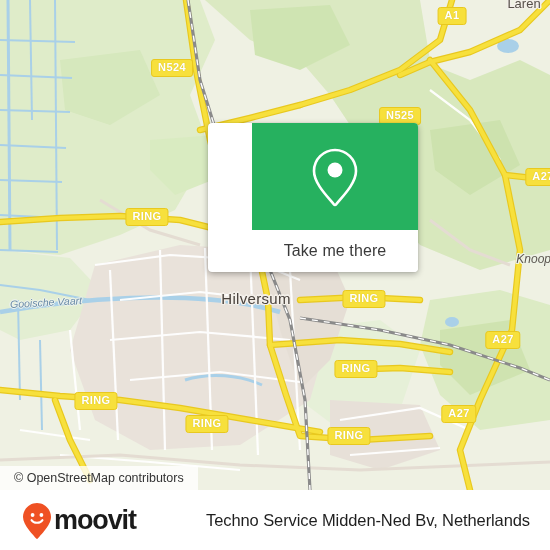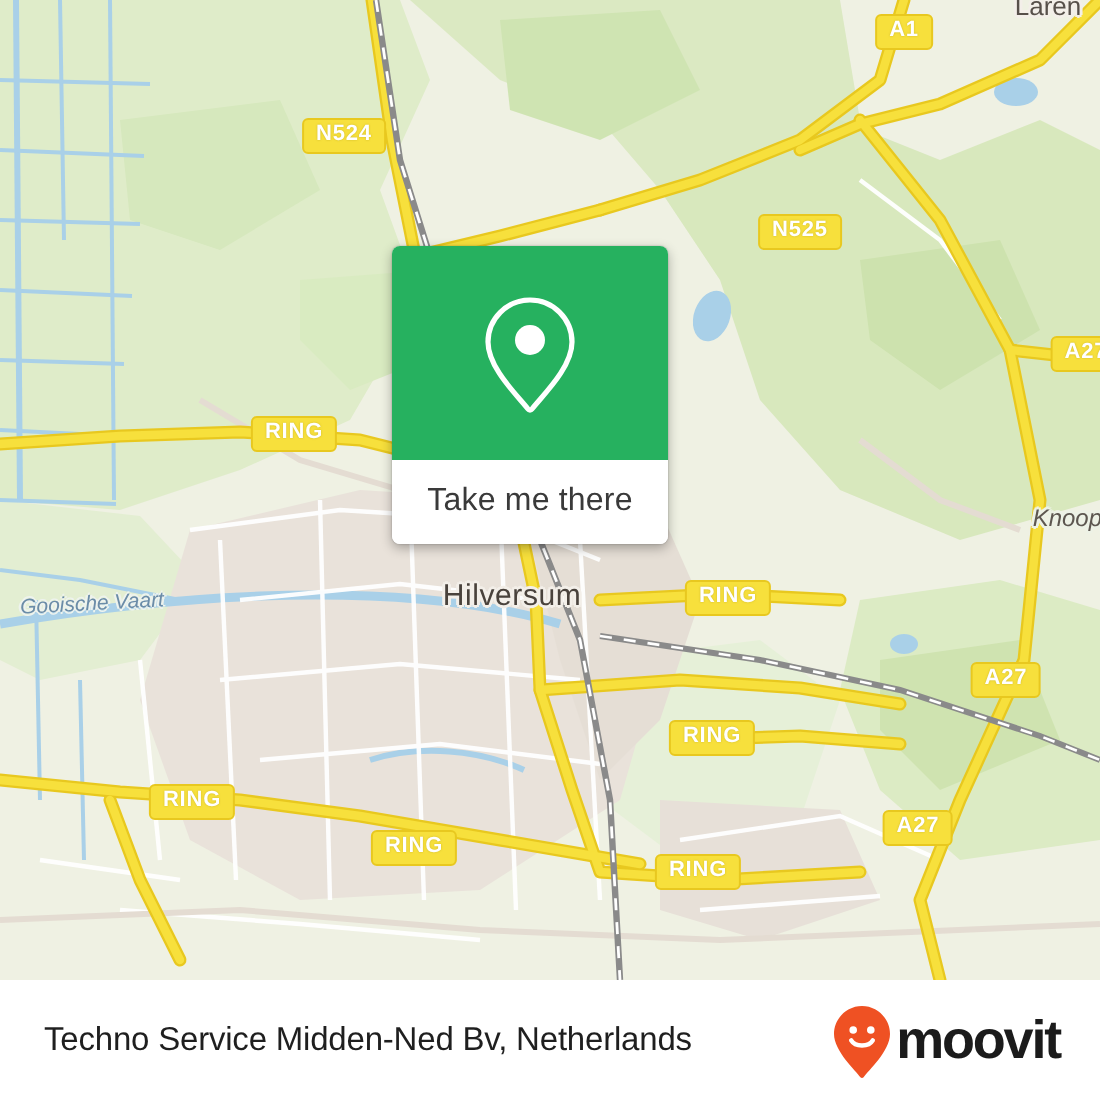--- a/index.html
+++ b/index.html
@@ -97,13 +97,14 @@
   
   #take-me-card {
     position: absolute;
-    left: 196px;
+    left: 208px;
     top: 123px;
-    width: 138px;
+    width: 166px;
     border-radius: 4px;
     overflow: hidden;
     box-shadow: 0 2px 6px rgba(0,0,0,.30), 0 0 1px rgba(0,0,0,.25);
     background: #ffffff;
+    padding-left: 44px;
   }
   #card-green {
     height: 107px;

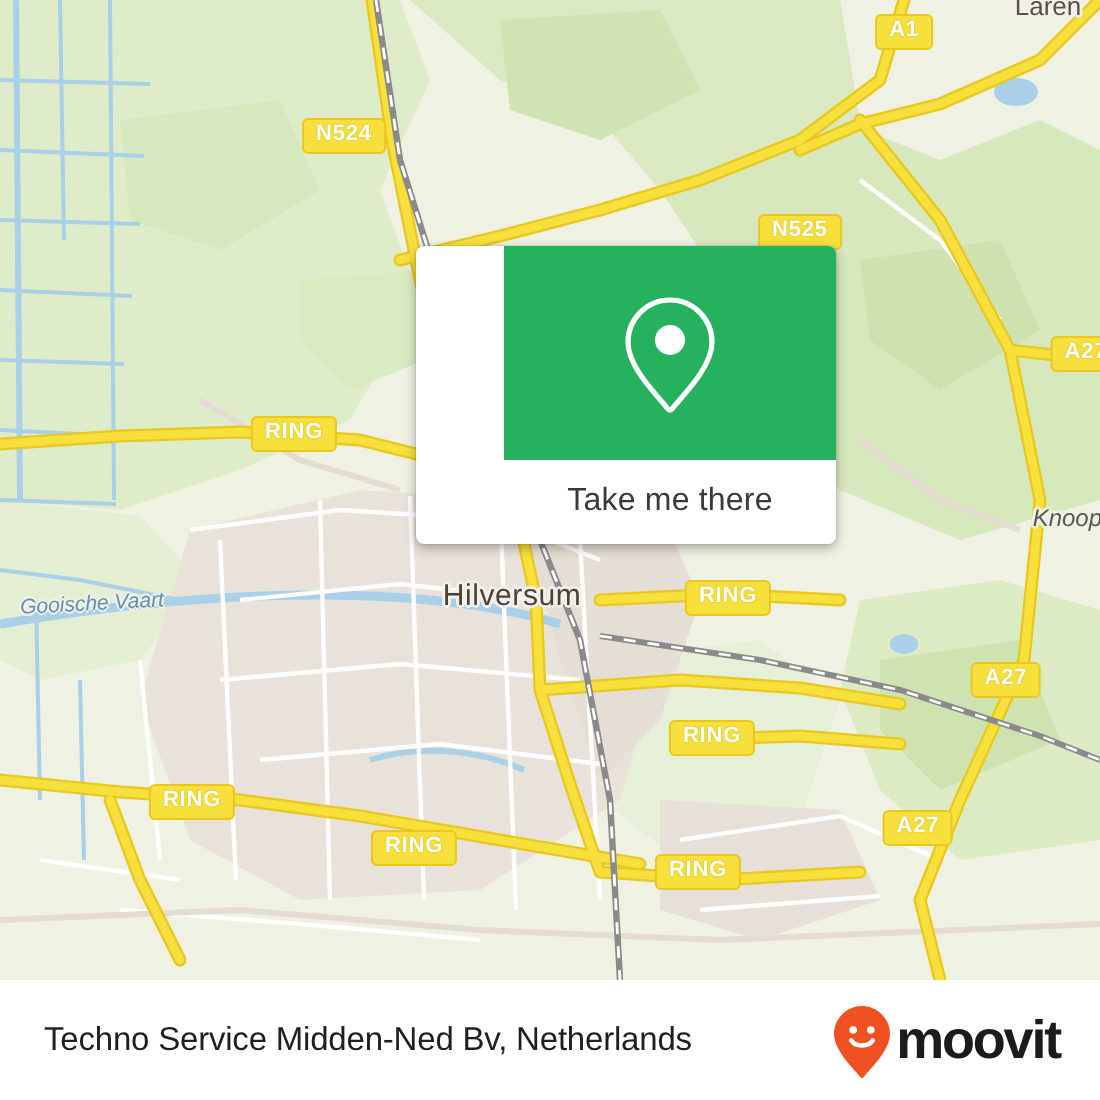--- a/index.html
+++ b/index.html
@@ -327,6 +327,7 @@
       </div>
     </div>
 
+    <div id="osm-attrib">© OpenStreetMap contributors</div>
   </div>
 
   <div id="footer">

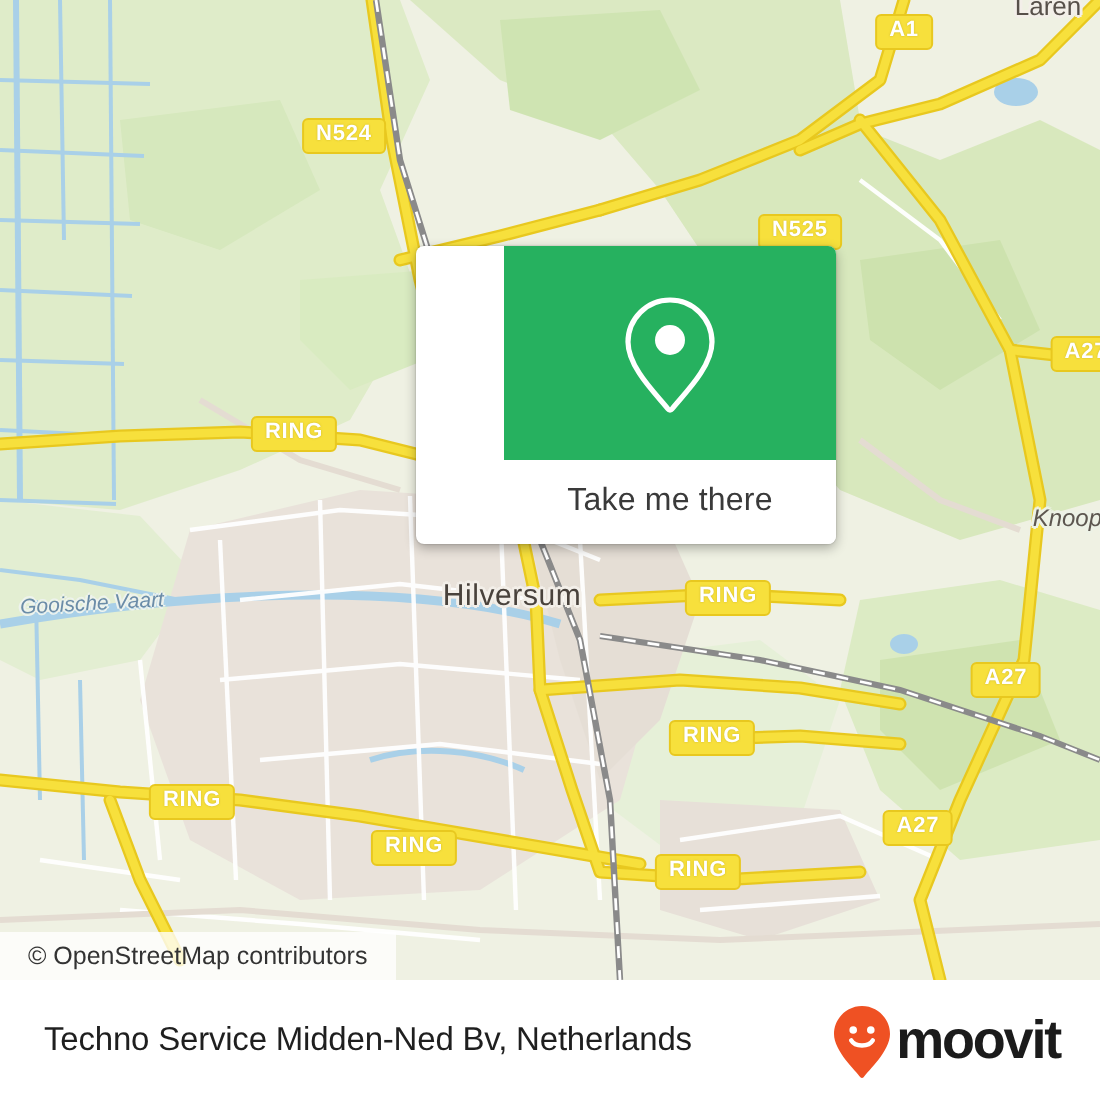--- a/index.html
+++ b/index.html
@@ -331,8 +331,6 @@
   </div>
 
   <div id="footer">
-    <div id="footer-title">Techno Service Midden-Ned Bv, Netherlands</div>
-
     <div id="moovit-logo">
       <svg width="30" height="38" viewBox="0 0 30 38">
         <path d="M15 1 C7.3 1 1 7.3 1 15 C1 23.5 12 33.5 14.2 36.6 C14.6 37.1 15.4 37.1 15.8 36.6 C18 33.5 29 23.5 29 15 C29 7.3 22.7 1 15 1 Z" fill="#ef5123"></path>
@@ -342,6 +340,8 @@
       </svg>
       <span id="moovit-wordmark">moovit</span>
     </div>
+
+    <div id="footer-title">Techno Service Midden-Ned Bv, Netherlands</div>
   </div>
 
 </div>

